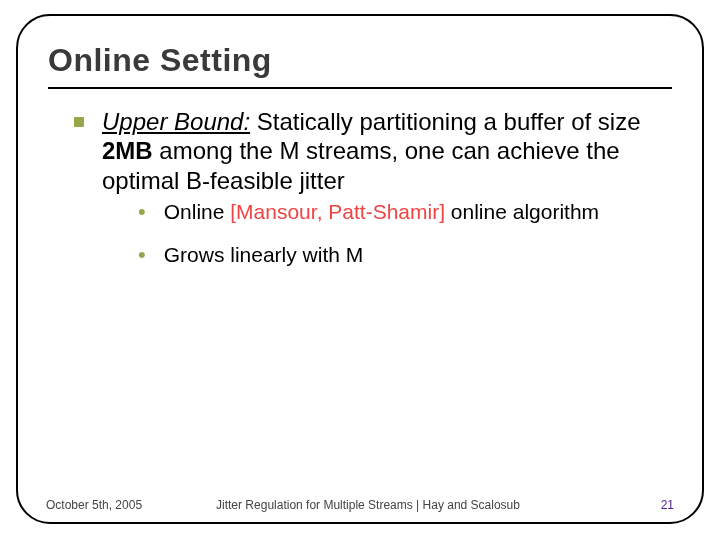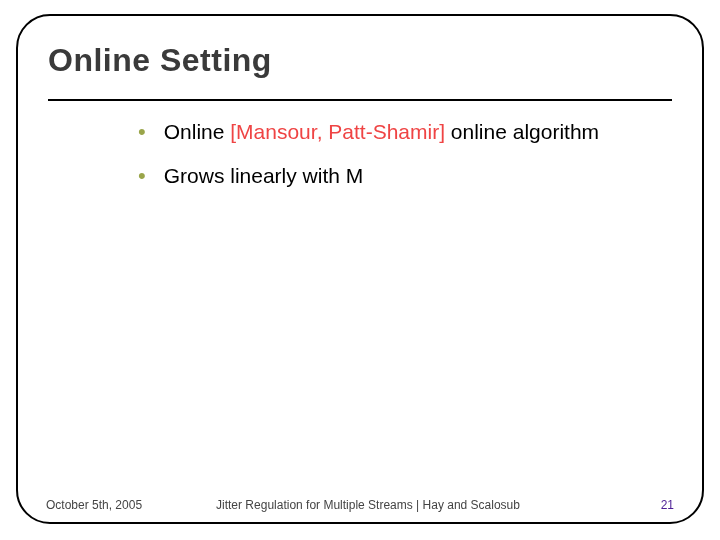--- a/index.html
+++ b/index.html
@@ -23,7 +23,7 @@
     font-size: 32px;
     color: #3a3a3a;
     letter-spacing: 0.5px;
-    margin-bottom: 20px;
+    margin-bottom: 8px;
   }
   .title-rule {
     border: none;

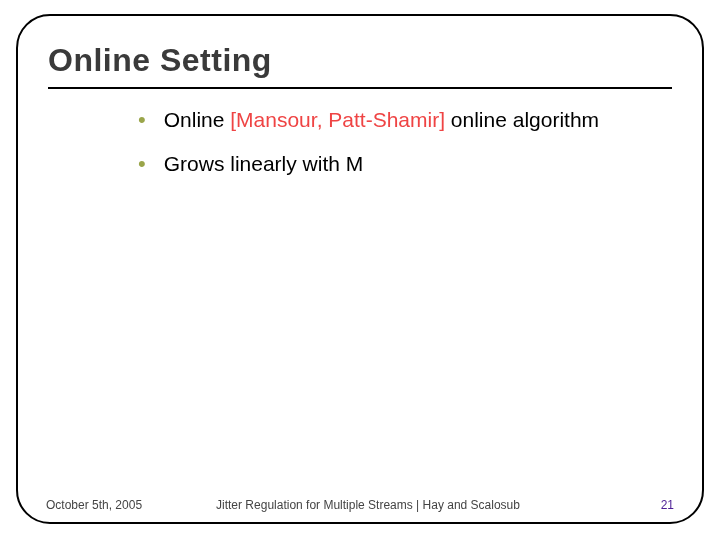--- a/index.html
+++ b/index.html
@@ -93,6 +93,12 @@
 
     <div class="body">
 
+      <div class="b1">
+        <span class="dot"></span>
+        <div class="txt">
+          <span class="i u">Upper Bound:</span><span> Statically partitioning a buffer of size </span><span class="b">2MB</span><span> among the M streams, one can achieve the optimal B-feasible jitter</span>
+        </div>
+      </div>
 
       <div class="b2">
         <span class="dot2">•</span>

